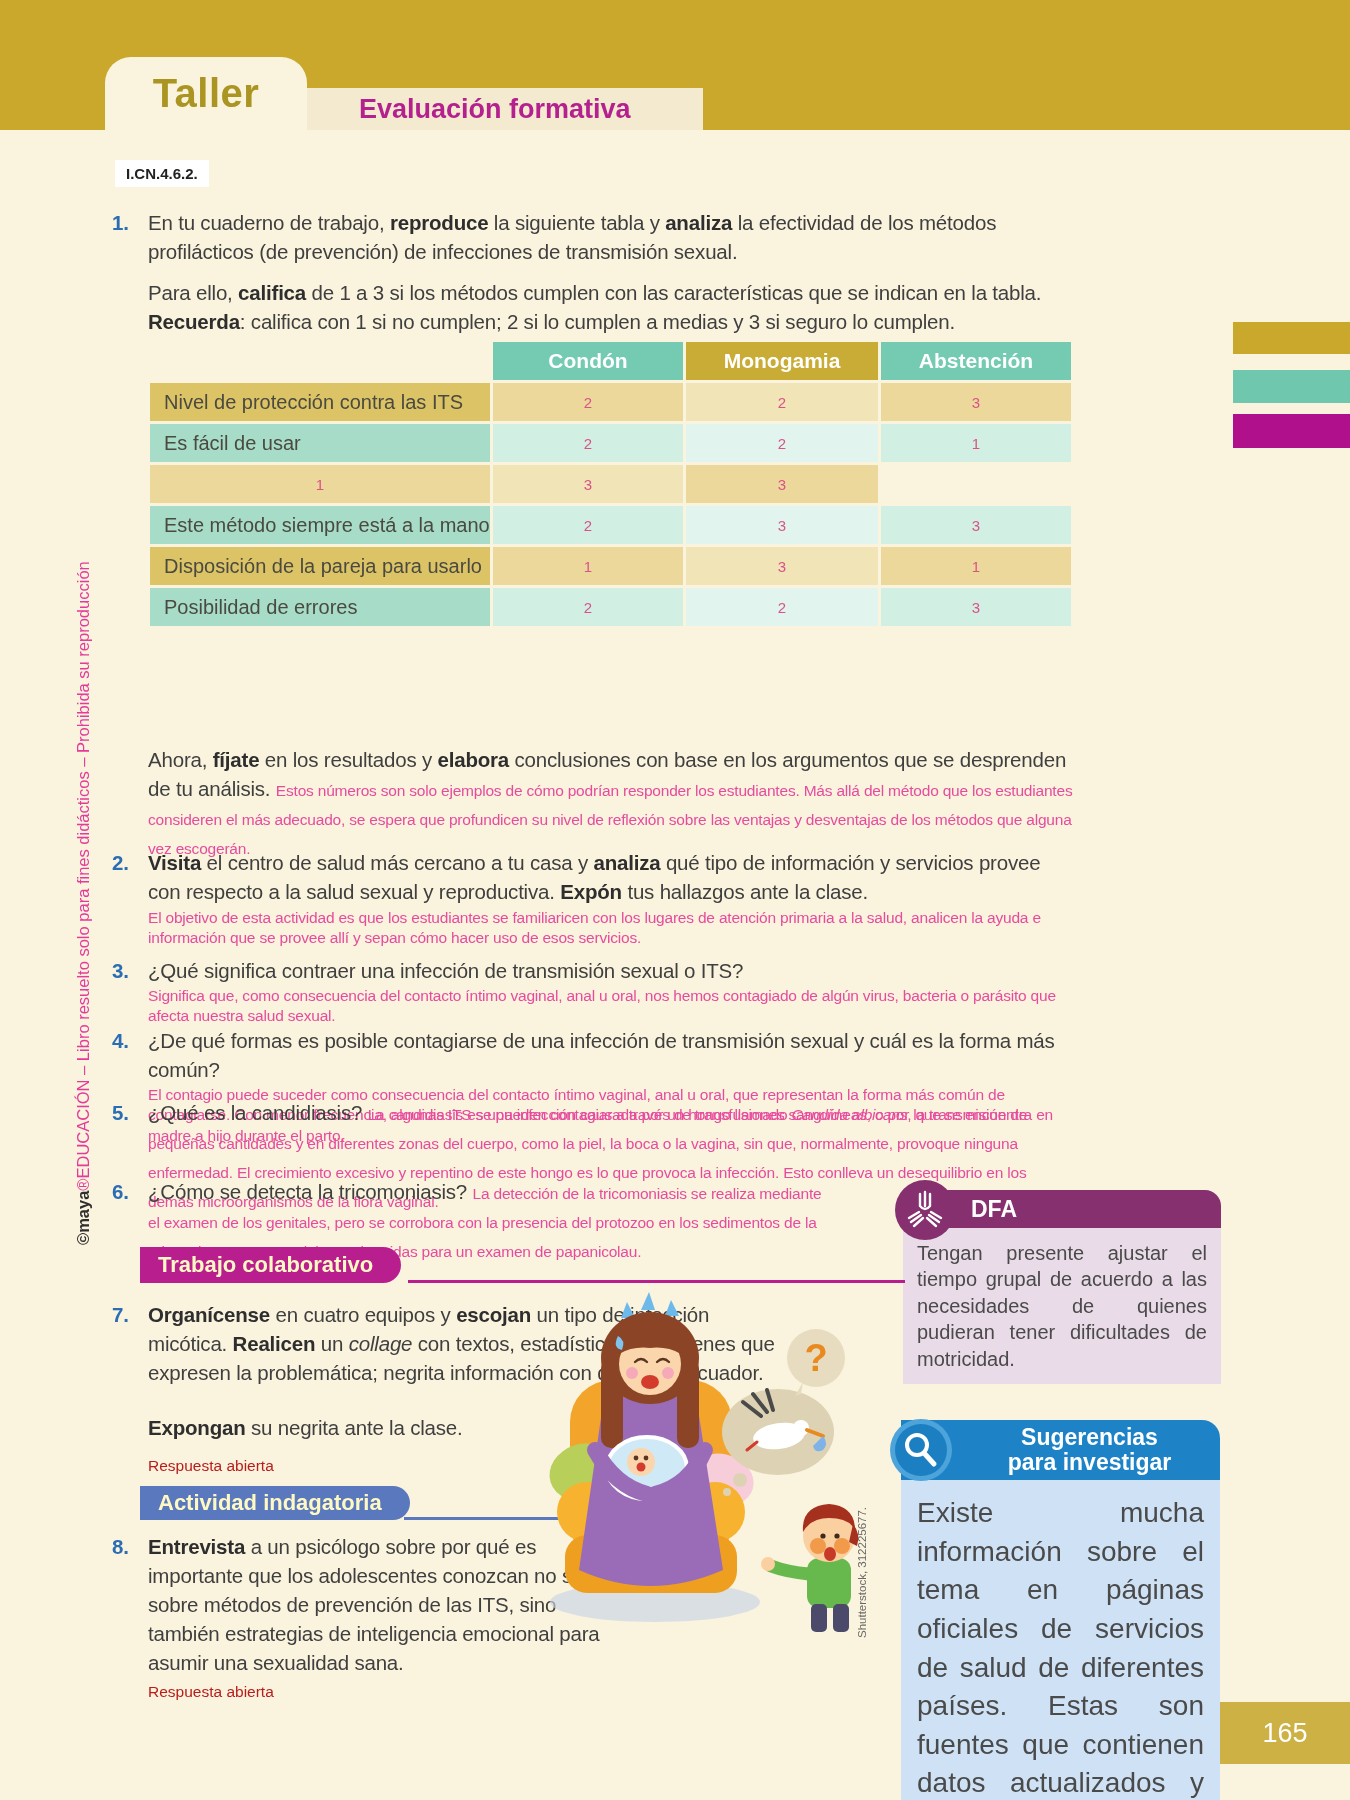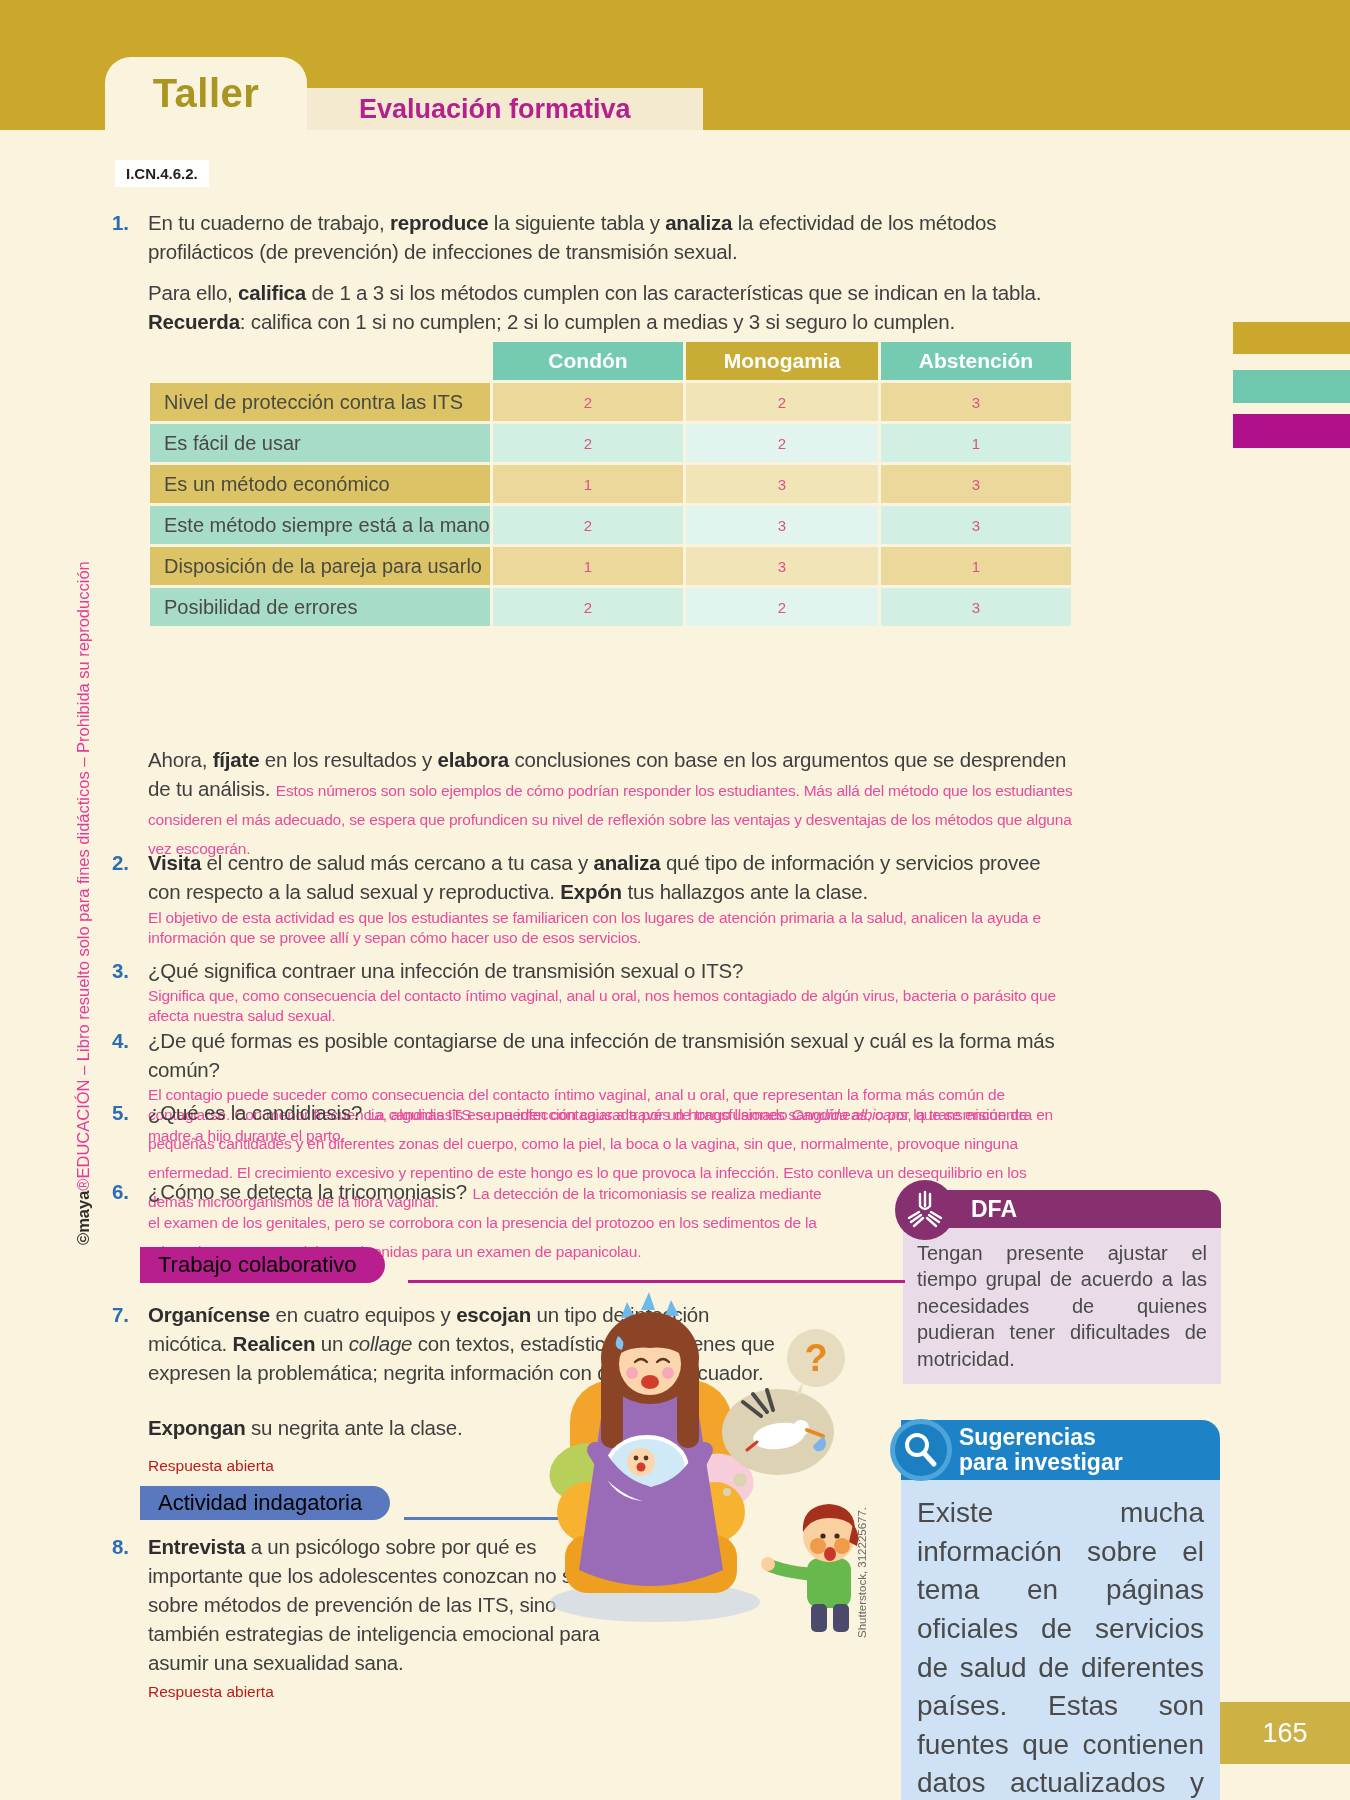--- a/index.html
+++ b/index.html
@@ -121,7 +121,6 @@
           <div class="cell val teal">1</div>
         </div>
         <div class="trow">
-          <div class="cell lbl gold">Es un método económico</div>
           <div class="cell val gold">1</div>
           <div class="cell val gold mid">3</div>
           <div class="cell val gold">3</div>

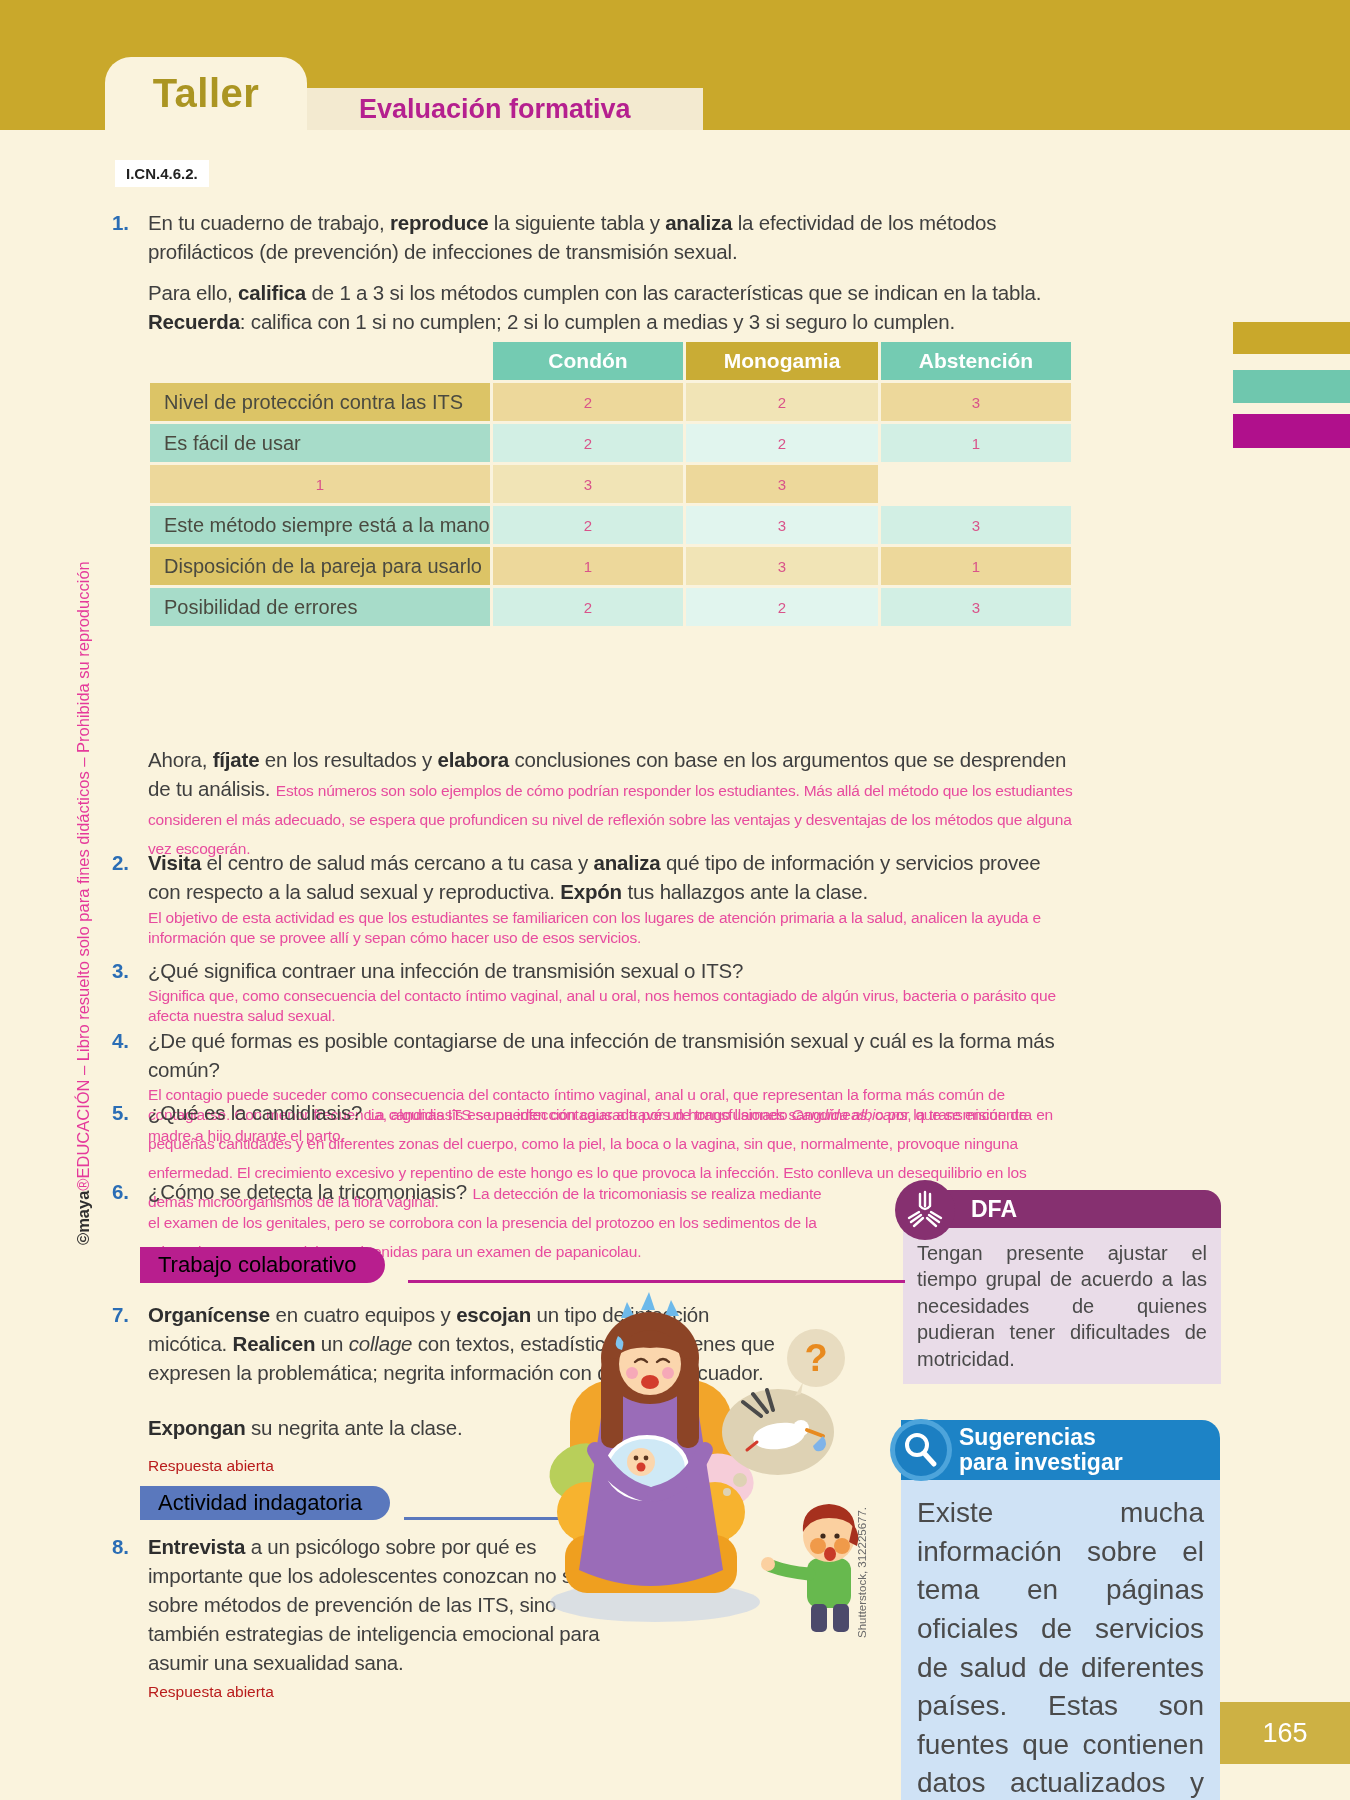--- a/index.html
+++ b/index.html
@@ -46,7 +46,7 @@
   .val.teal{background:#d2efe4;}
   .val.teal.mid{background:#e1f5ee;}
   
-  .banner{position:absolute;display:flex;align-items:center;color:#000000;font-weight:normal;font-size:22px;
+  .banner{position:absolute;display:flex;align-items:center;color:#fef9c3;font-weight:bold;font-size:22px;
           padding:0 28px 0 18px;border-radius:0 20px 20px 0;text-align:right;}
   .banner-collab{left:140px;top:1247px;height:36px;background:#b81e8e;}
   .banner-indag{left:140px;top:1486px;height:34px;background:#5a78bd;}

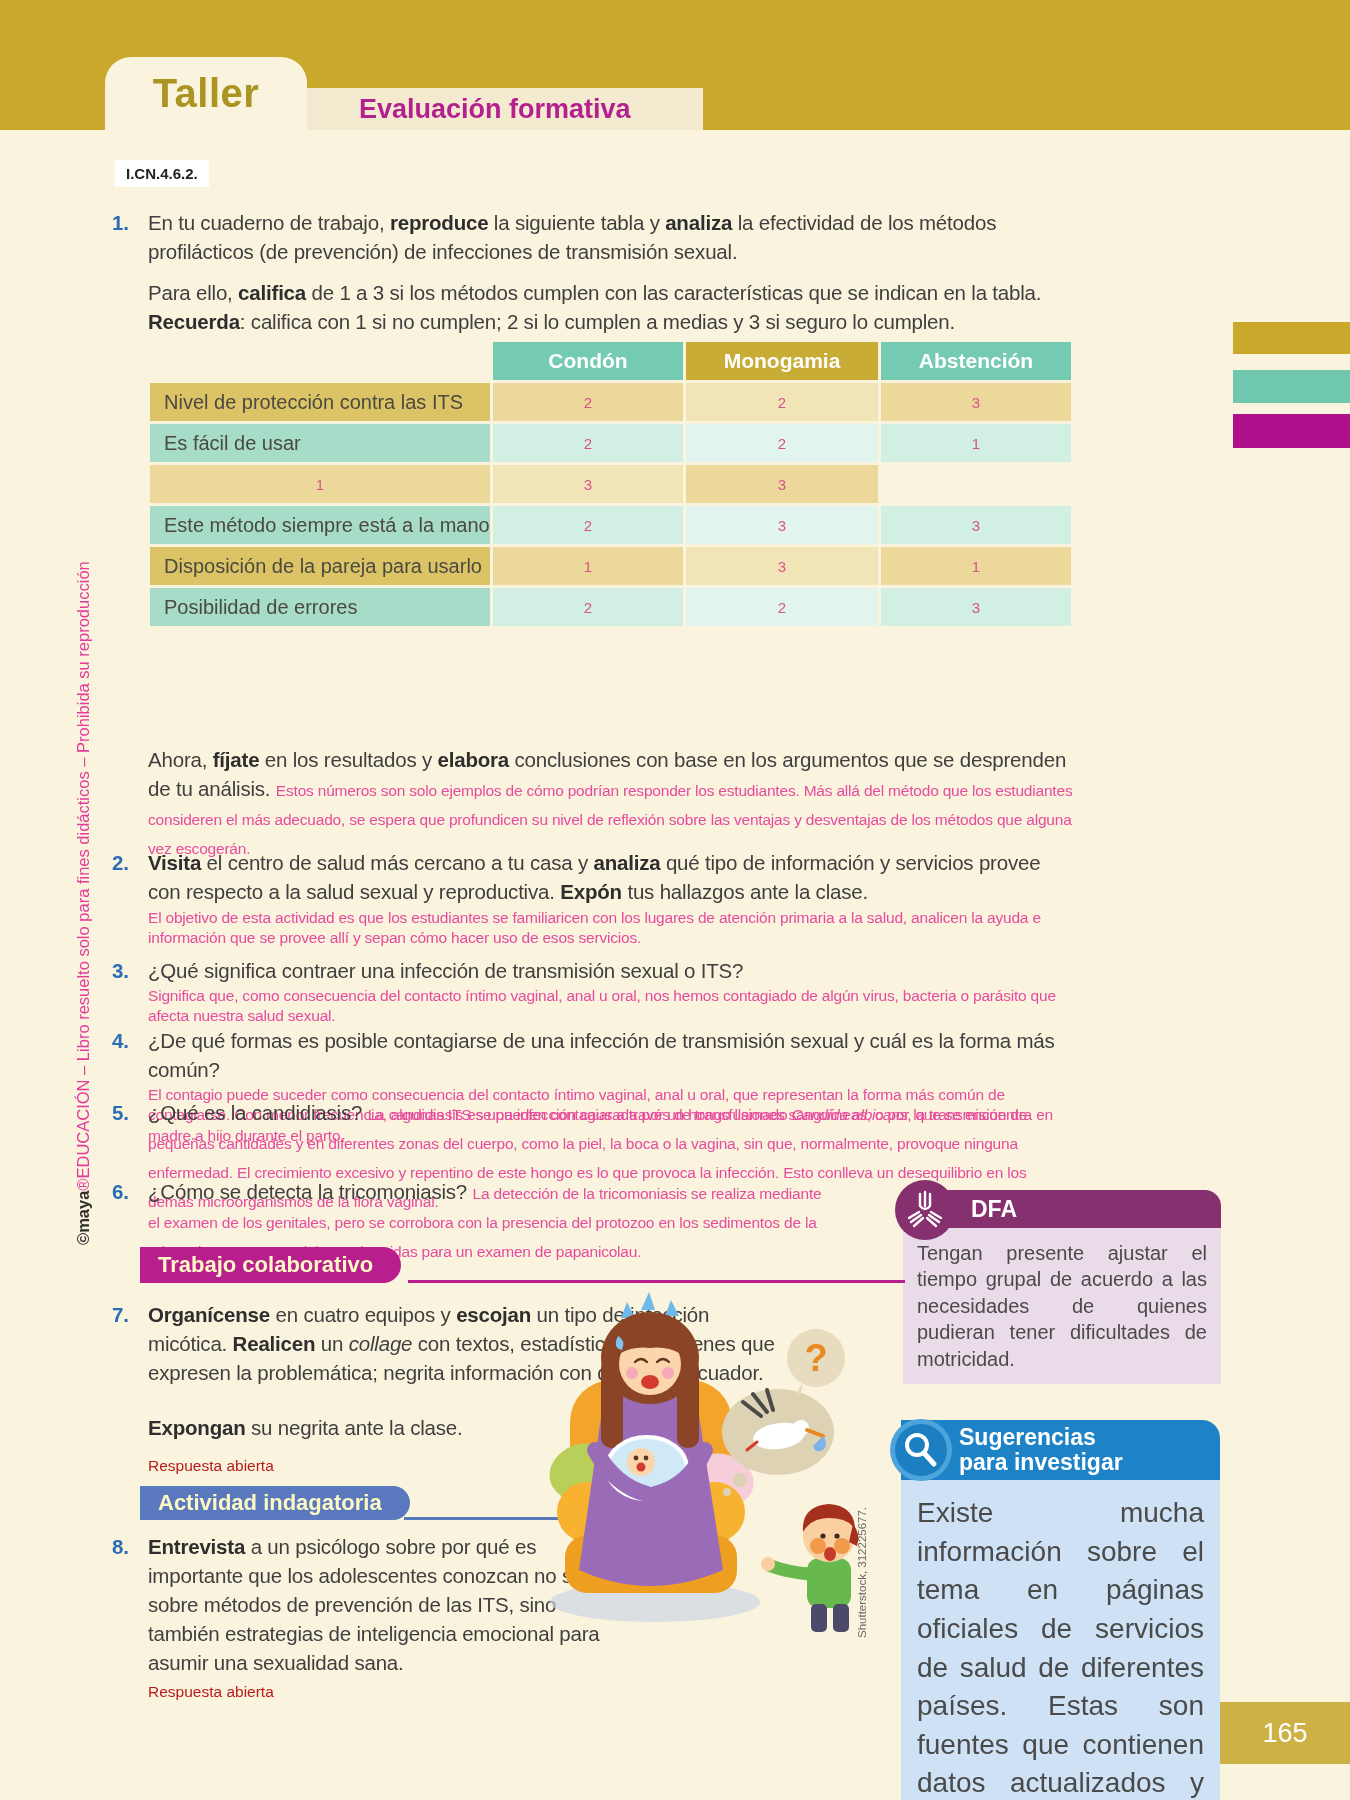--- a/index.html
+++ b/index.html
@@ -62,7 +62,7 @@
   
   .sug{position:absolute;left:901px;top:1420px;width:319px;}
   .sug-head{height:60px;background:#1d83c6;border-radius:0 18px 0 0;display:flex;flex-direction:column;
-            justify-content:center;padding-left:58px;color:#fff;font-weight:bold;font-size:23px;line-height:1.08;}
+            justify-content:center;padding-left:58px;color:#fff;font-weight:bold;font-size:23px;line-height:1.08;text-align:center;}
   .sug-body{background:#cfe2f5;padding:14px 16px;font-size:28px;line-height:1.38;text-align:justify;color:#4a4a4a;}
   .sug-icon{position:absolute;left:-13px;top:-3px;width:66px;height:66px;}
   

